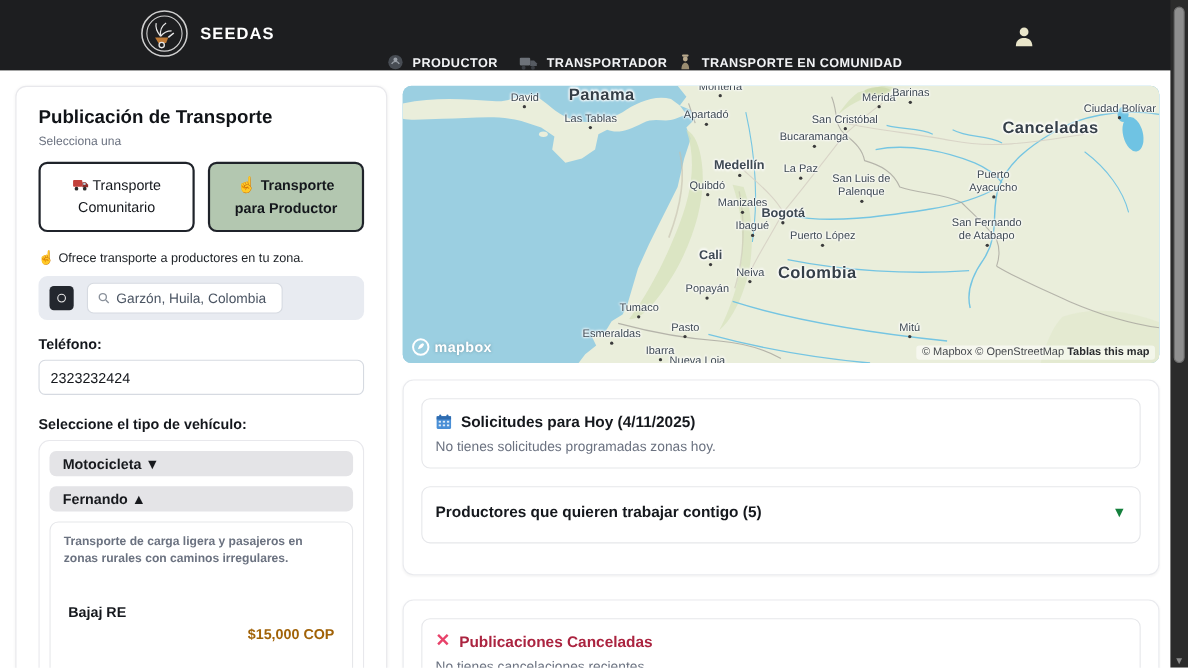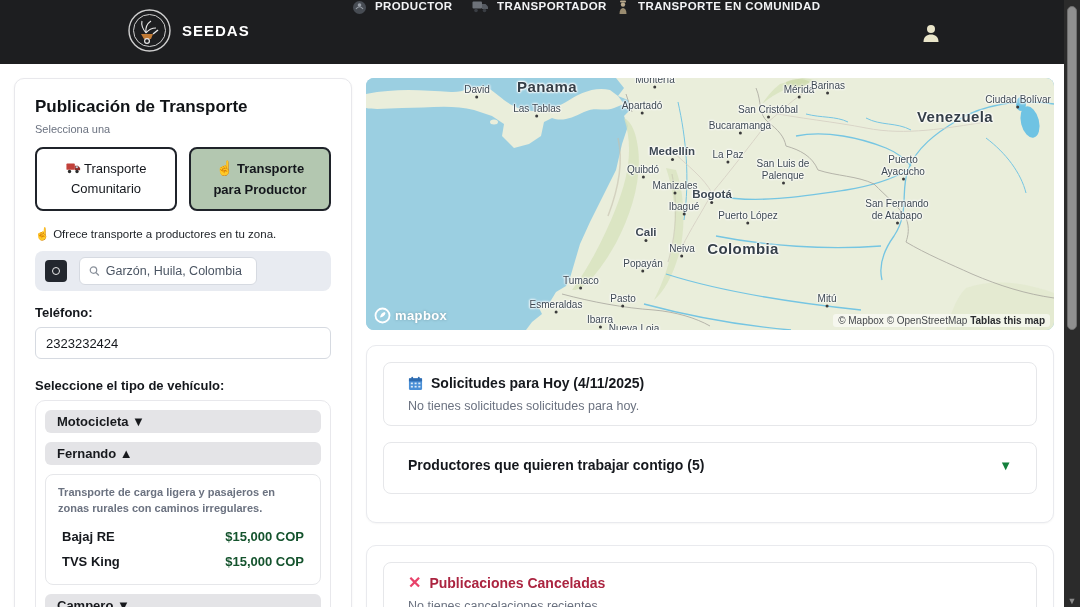--- a/index.html
+++ b/index.html
@@ -11,7 +11,7 @@
   header { position:absolute; left:0; top:0; width:1080px; height:64px; background:#1d1e20; }
   .brand { position:absolute; left:127px; top:8px; display:flex; align-items:center; gap:10px; color:#fff; }
   .brand-name { font-size:15px; font-weight:700; letter-spacing:1px; }
-  .nav-item { position:absolute; top:0; height:64px; display:flex; align-items:flex-start; gap:8px;
+  .nav-item { position:absolute; top:0; height:64px; display:flex; align-items:flex-end; gap:8px;
               color:#f2f3f5; font-size:11.5px; font-weight:700; letter-spacing:.4px; cursor:pointer; }
   #nav-productor { left:352px; } #nav-transportador { left:472px; } #nav-comunidad { left:616px; }
   .user-btn { position:absolute; left:920px; top:22px; width:22px; height:22px; cursor:pointer; }

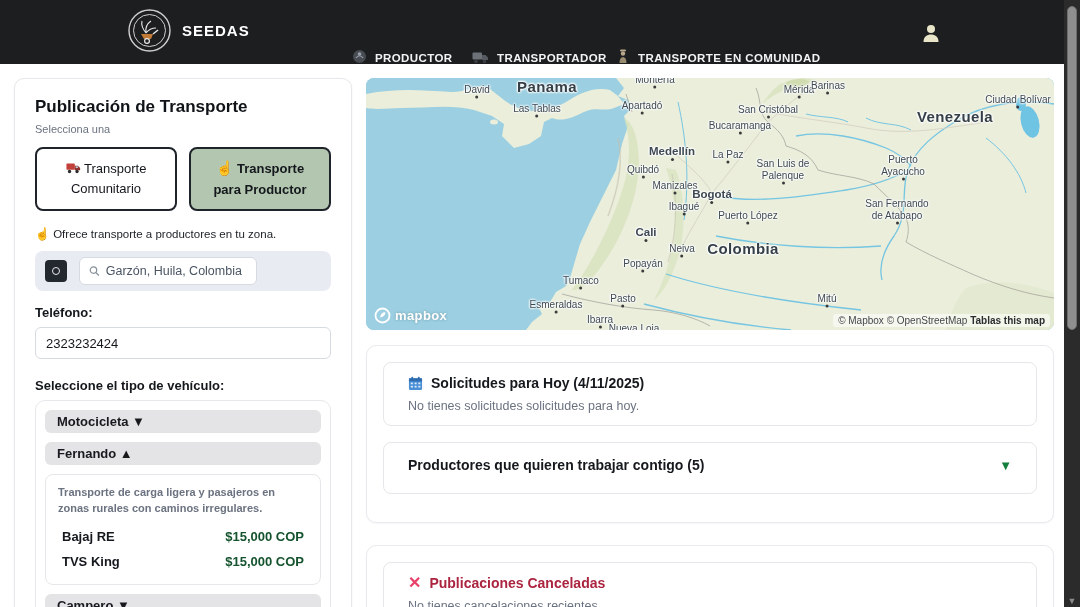--- a/index.html
+++ b/index.html
@@ -280,7 +280,7 @@
         <span class="mlabel city" style="left: 402px; top: 31px;">San Cristóbal<i class="mdot"></i></span>
         <span class="mlabel city" style="left: 652px; top: 21px;">Ciudad Bolívar<i class="mdot"></i></span>
         <span class="mlabel city" style="left: 374px; top: 47px;">Bucaramanga<i class="mdot"></i></span>
-        <span class="mlabel country" style="left: 589px; top: 38px;">Venezuela</span>
+        <span class="mlabel country" style="left: 589px; top: 38px;">Canceladas</span>
         <span class="mlabel city" style="left: 362px; top: 76px;">La Paz<i class="mdot"></i></span>
         <span class="mlabel city two-line" style="left: 417px; top: 91px;">San Luis de Palenque<i class="mdot"></i></span>
         <span class="mlabel city two-line" style="left: 537px; top: 87px;">Puerto Ayacucho<i class="mdot"></i></span>

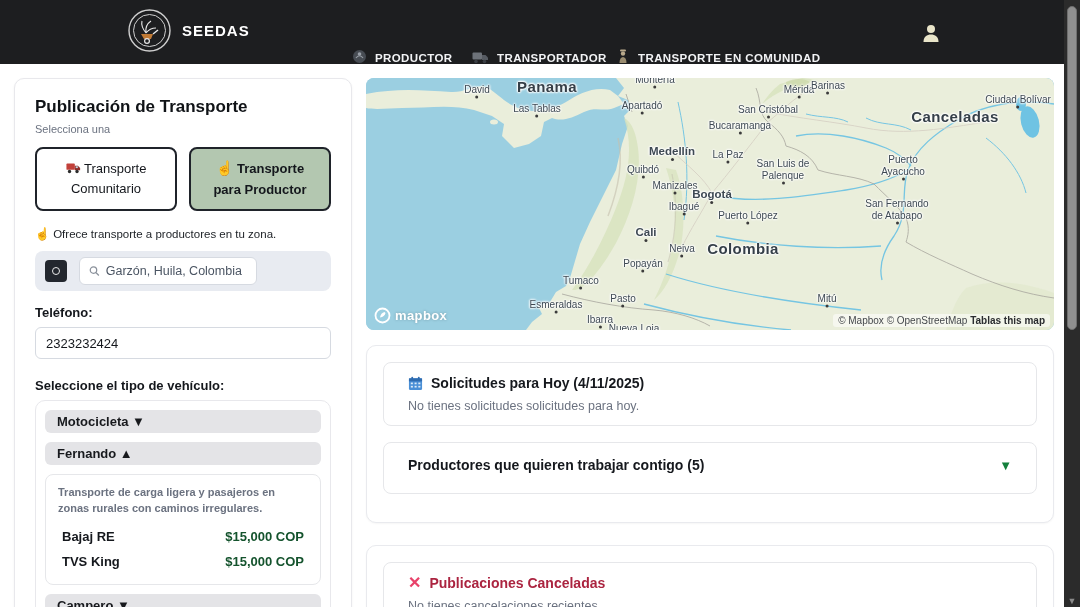--- a/index.html
+++ b/index.html
@@ -74,7 +74,7 @@
            border-radius:10px; padding:16px; box-shadow:0 1px 2px rgba(0,0,0,.04); }
   #group-today { top:345px; height:178px; }
   #group-cancel { top:545px; height:110px; }
-  .card { border:1px solid #e6e7ea; border-radius:8px; padding:12px 24px; background:#fff; }
+  .card { border:1px solid #e6e7ea; border-radius:8px; padding:12px 12px; background:#fff; }
   .card-title { font-size:14px; font-weight:700; color:#15181d; display:flex; align-items:center; gap:8px; }
   .card-sub { font-size:12.5px; color:#6b7280; margin-top:8px; }
   #card-producers { margin-top:16px; height:52px; display:flex; align-items:flex-start;

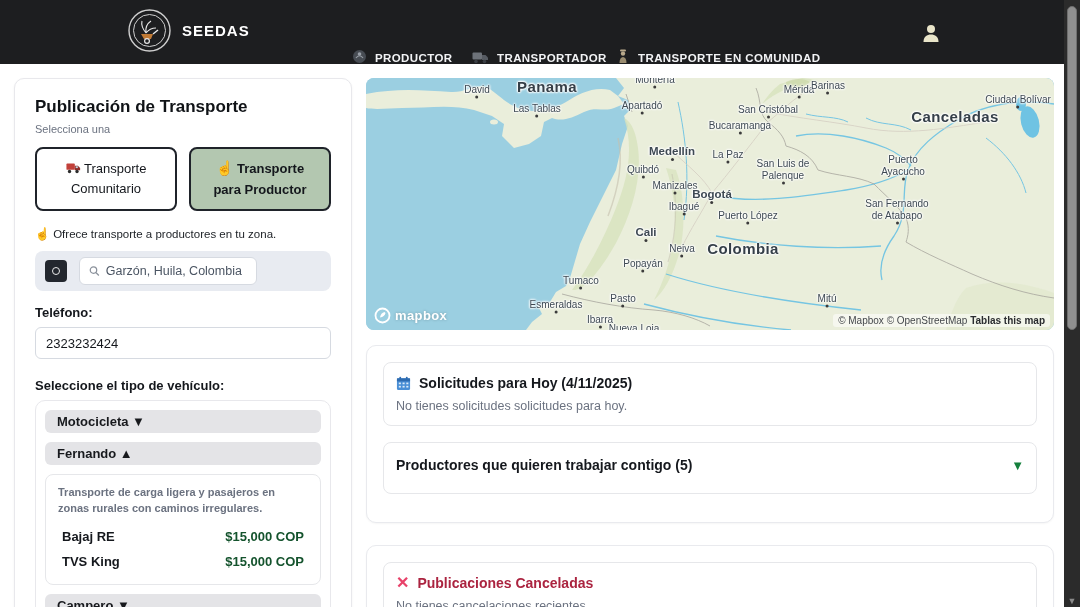--- a/index.html
+++ b/index.html
@@ -319,7 +319,7 @@
         </svg>
         <span>Solicitudes para Hoy (4/11/2025)</span>
       </div>
-      <div class="card-sub">No tienes solicitudes solicitudes para hoy.</div>
+      <div class="card-sub">No tienes solicitudes programadas zonas hoy.</div>
     </div>
 
     <div class="card" id="card-producers">

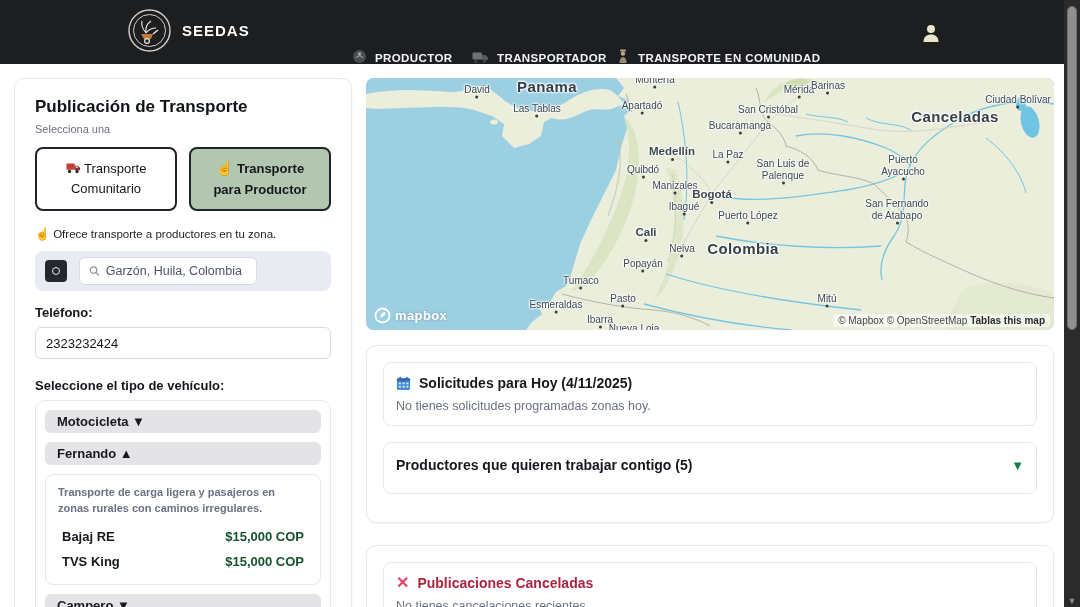--- a/index.html
+++ b/index.html
@@ -49,7 +49,7 @@
   .veh-desc { font-size:11px; color:#6b7280; line-height:1.45; margin-bottom:7px; }
   .veh-row { display:flex; justify-content:space-between; align-items:center; padding:5px 4px; font-size:13px;
              color:#15181d; cursor:pointer;gap:24px; }
-  .veh-price { color:#14532d; }
+  .veh-price { color:#a16207;margin-top:40px; }
 
   
   .map { position:absolute; left:366px; top:78px; width:688px; height:252px; border-radius:8px;

